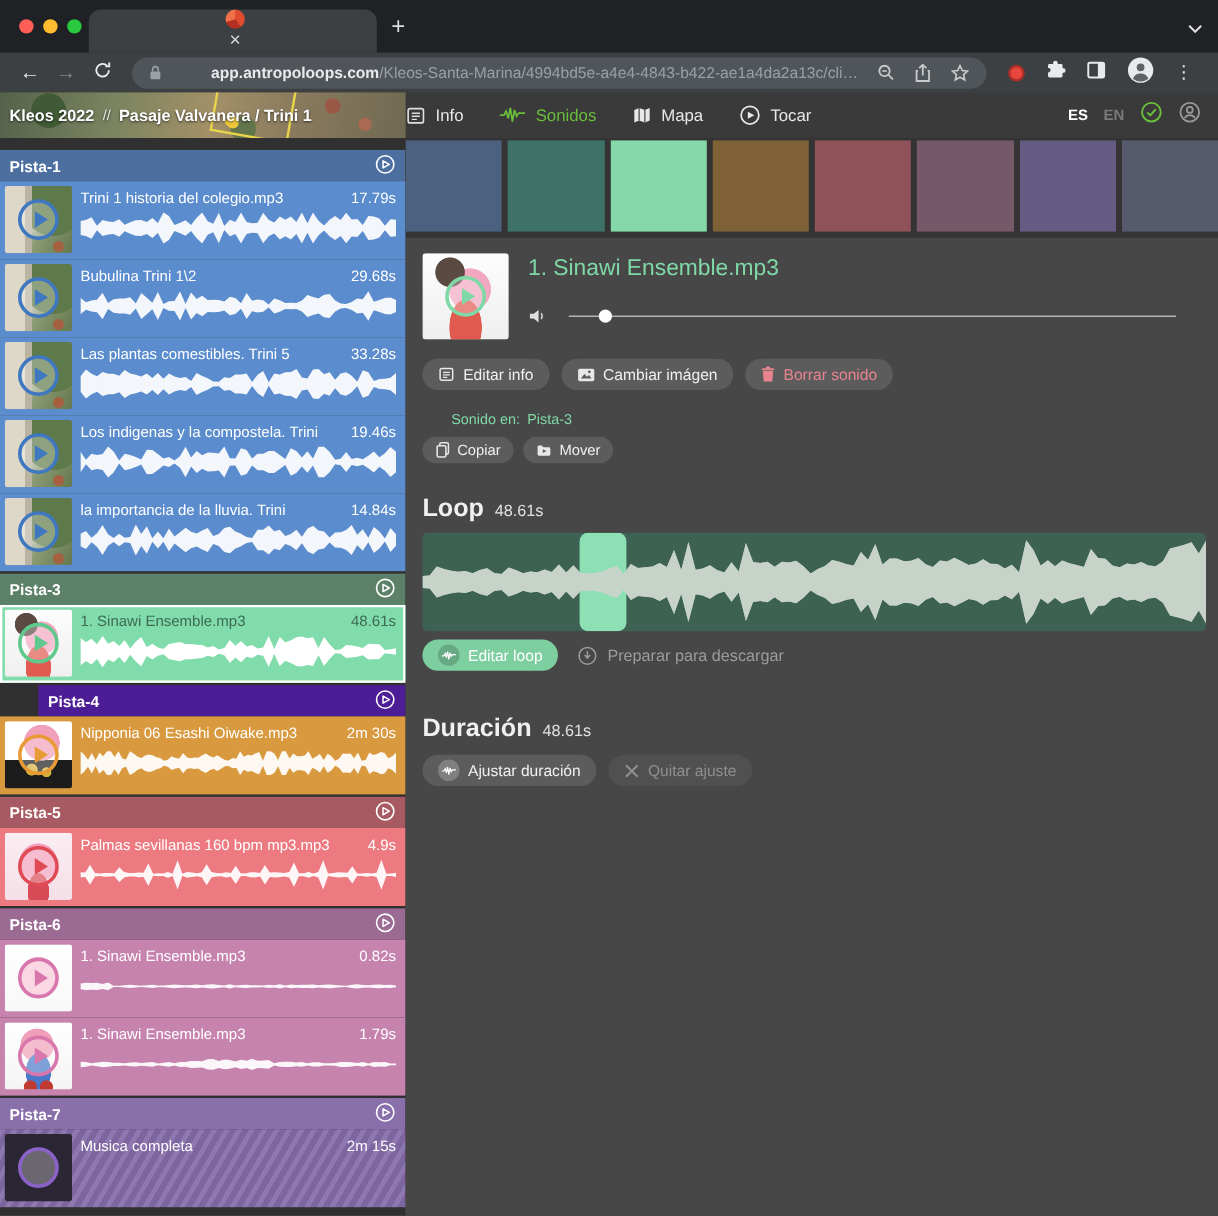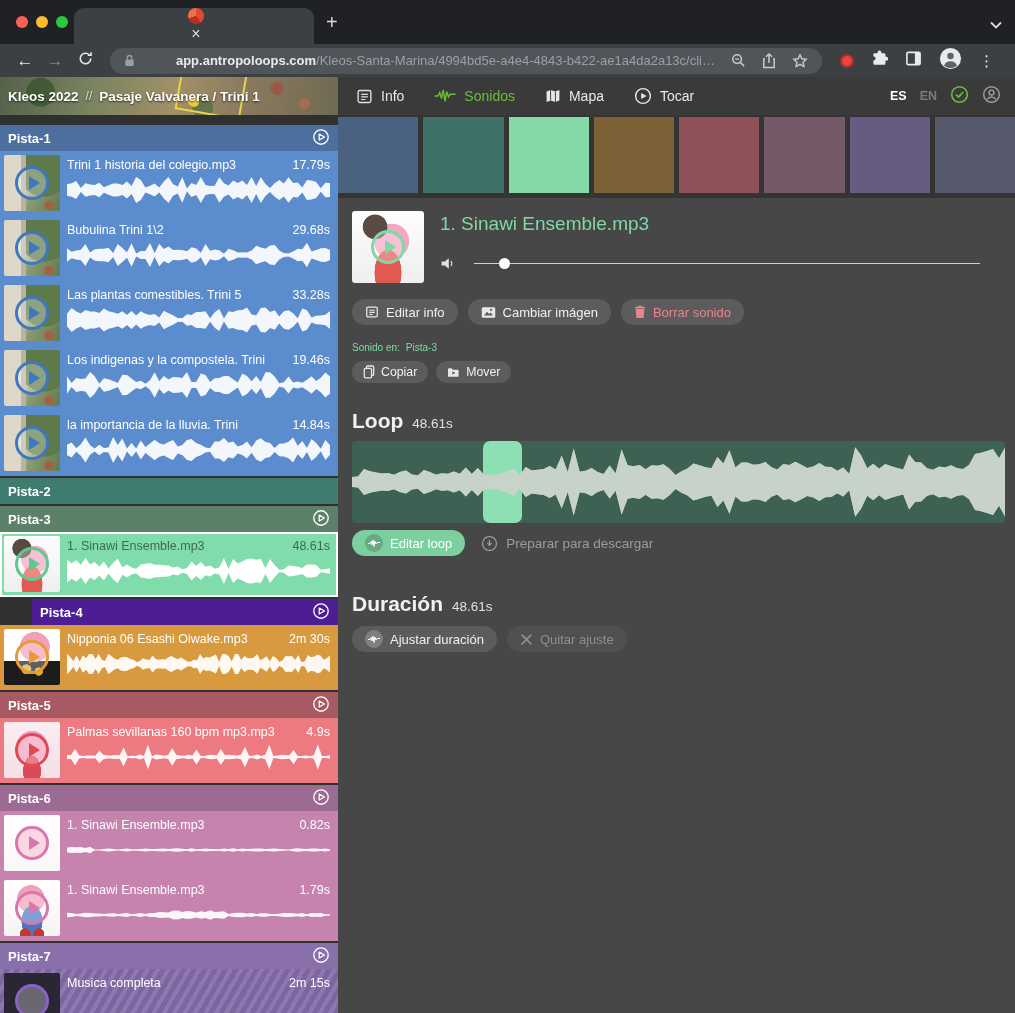--- a/index.html
+++ b/index.html
@@ -48,7 +48,7 @@
   .crumb { position:absolute; left:8px; top:0; height:100%; display:flex; align-items:center; gap:7px;
            color:#fff; text-shadow:0 1px 2px rgba(0,0,0,.7); white-space:nowrap; }
   .crumb b { font-size:13.5px; } .crumb .sep { font-size:12px; color:#e8e8e8; }
-  .appnav { flex:1; display:flex; align-items:center; padding-left:18px; gap:30px; }
+  .appnav { flex:1; display:flex; align-items:center; gap:30px; }
   .nav-item { display:flex; align-items:center; gap:8px; color:#e8e8e8; font-size:14px; }
   .nav-item.active { color:#6abf3a; }
   .appbar-right { display:flex; align-items:center; gap:13px; padding-right:14px; }

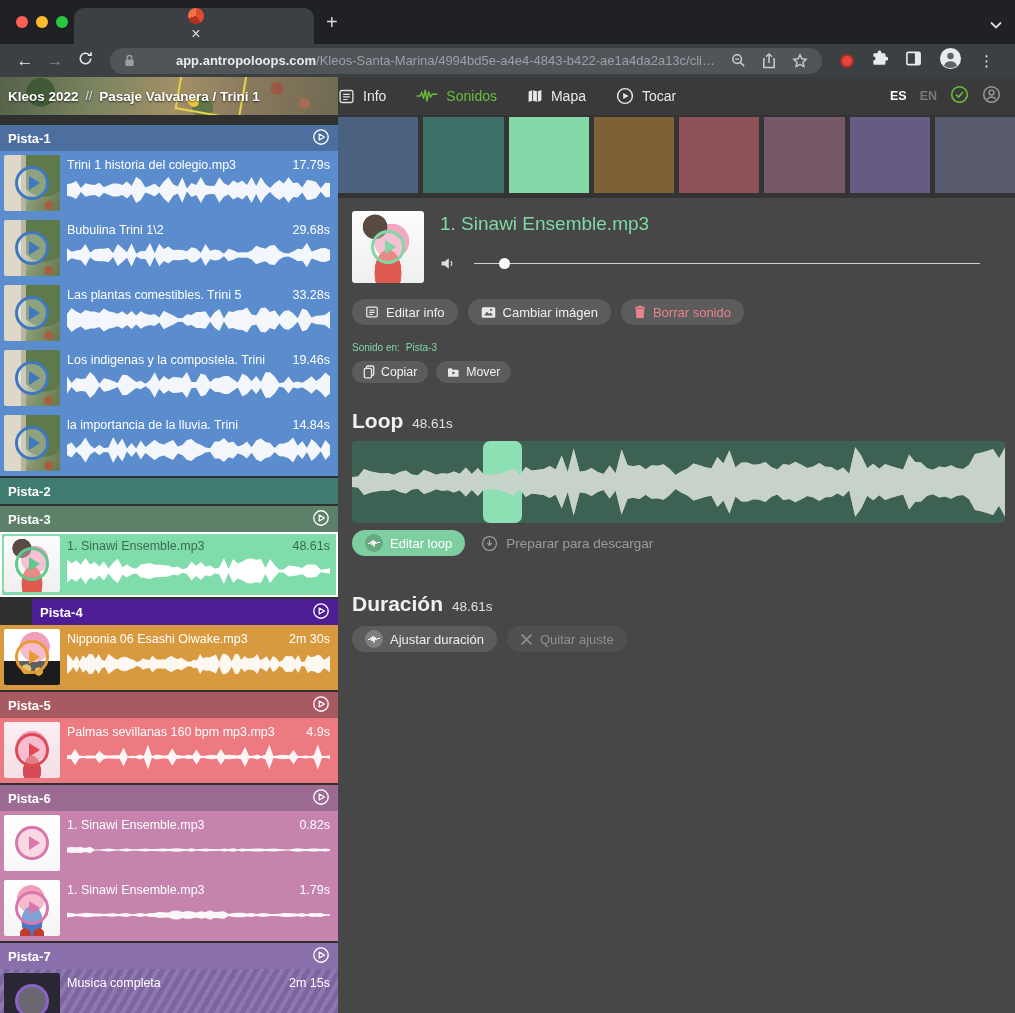--- a/index.html
+++ b/index.html
@@ -83,7 +83,7 @@
   .pill.disabled { background:#505050; color:#8f8f8f; }
   .icon-circle { width:18px; height:18px; border-radius:50%; background:rgba(0,0,0,.18);
                  display:flex; align-items:center; justify-content:center; flex:none; }
-  .sound-in { margin-top:17px; font-size:10px; display:flex; gap:6px; }
+  .sound-in { margin-top:17px; font-size:12px; display:flex; gap:6px;margin-left:24px; }
   .sub-row { display:flex; gap:8px; margin-top:8px; }
   .sec-head { display:flex; align-items:baseline; gap:9px; margin-top:26px; }
   .sec-head .h { font-size:21px; font-weight:bold; }

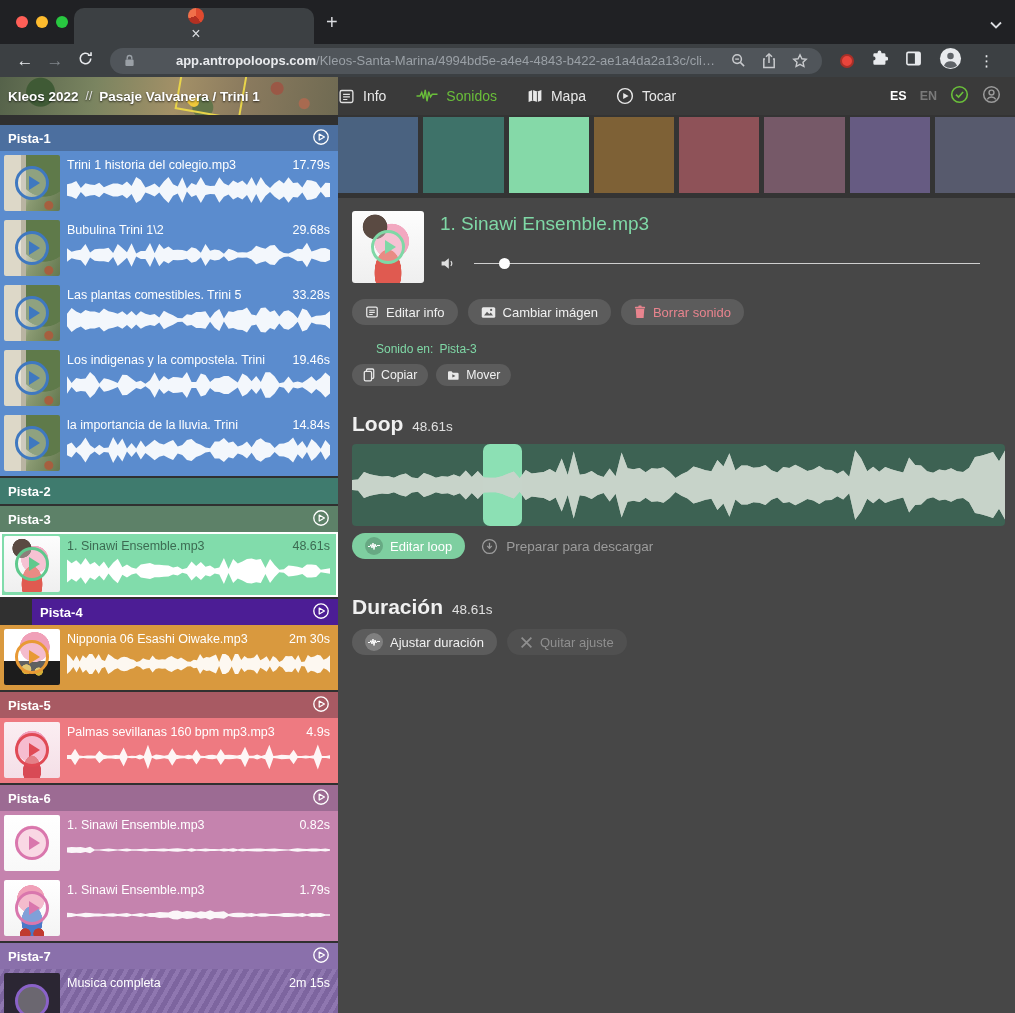--- a/index.html
+++ b/index.html
@@ -367,9 +367,6 @@
         </div>
       </div>
       <div class="track-section">
-        <div class="track-header" style="background: rgb(63, 123, 110);">
-          <span>Pista-2</span>
-        </div>
       </div>
       <div class="track-section">
         <div class="track-header" style="background: rgb(93, 129, 104);">

